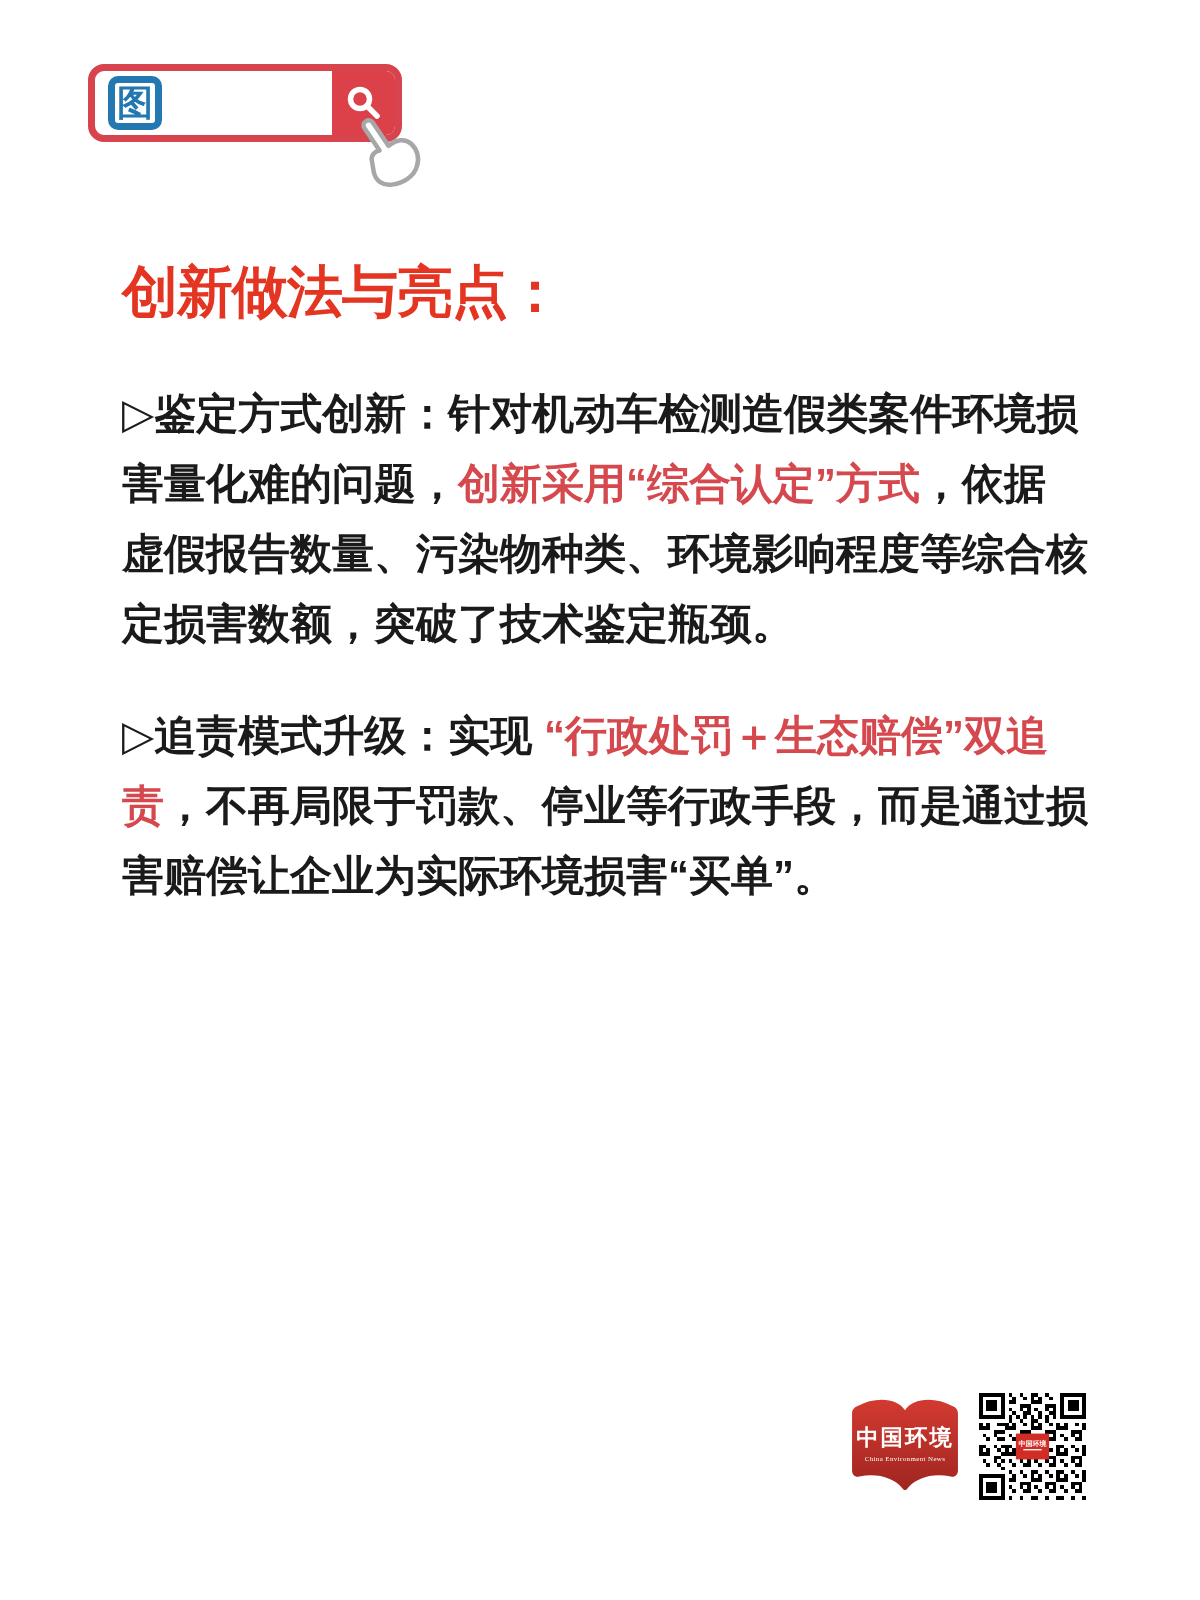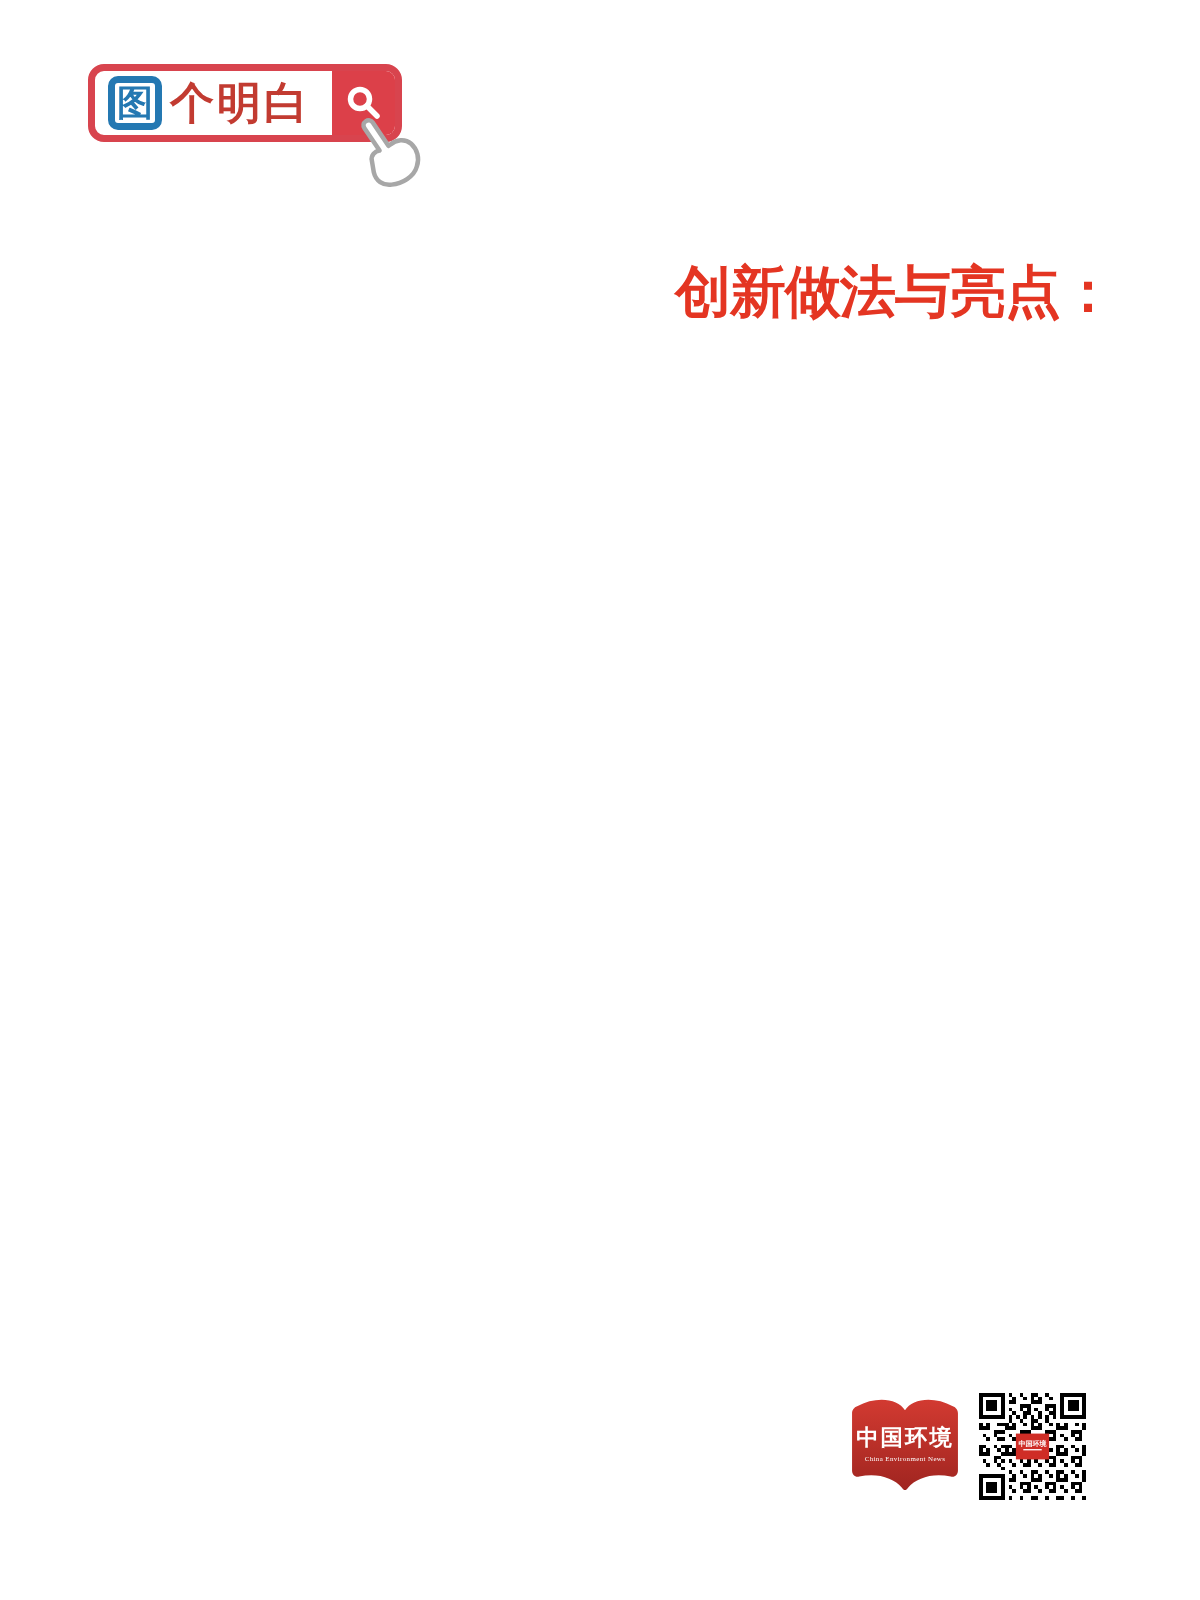--- a/index.html
+++ b/index.html
@@ -57,7 +57,6 @@
       <div class="tu-box">
         <span>图</span>
       </div>
-      <div class="wordmark">个明白</div>
       <div class="search-btn">
         <svg width="38" height="38" viewBox="0 0 38 38">
           <circle cx="15" cy="15" r="9.5" fill="none" stroke="#ffffff" stroke-width="5.5"></circle>

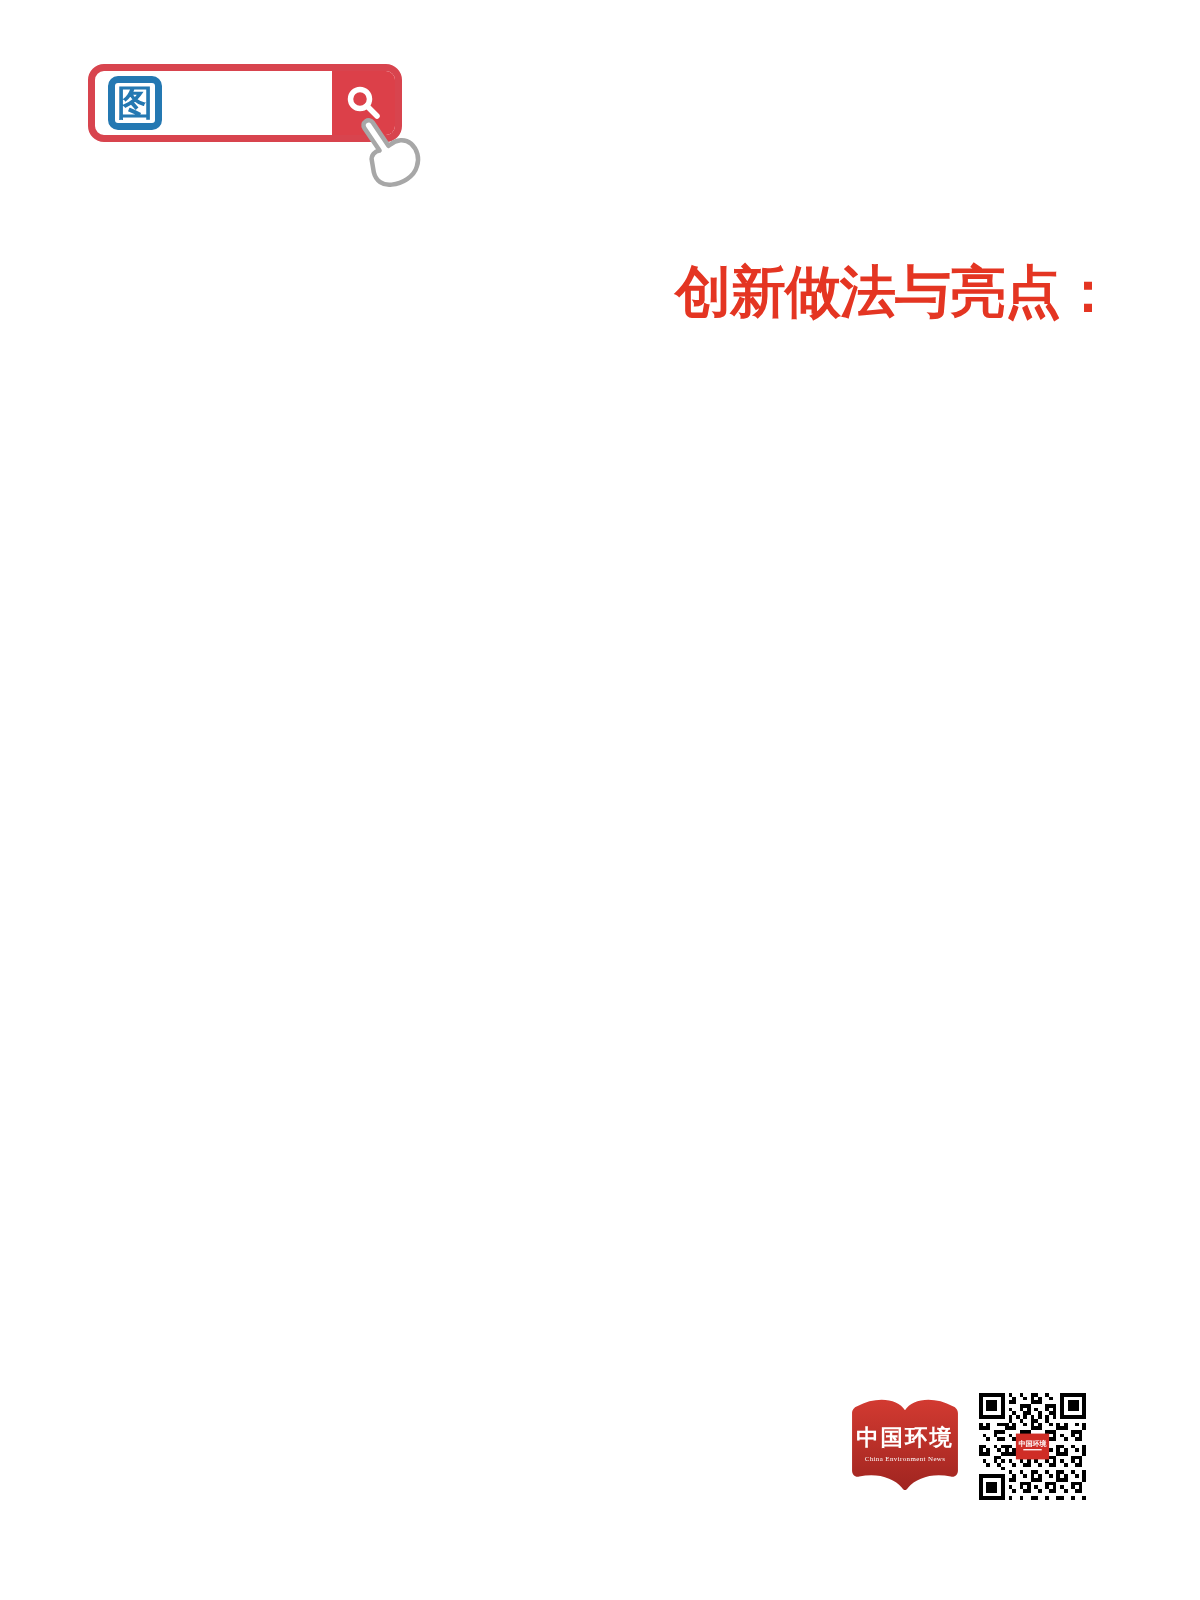--- a/index.html
+++ b/index.html
@@ -32,7 +32,7 @@
   .hand{position:absolute;left:346px;top:108px;width:76px;height:84px;pointer-events:none;}
 
   
-  .content{position:absolute;left:115px;top:256px;width:1000px;text-align:right;}
+  .content{position:absolute;left:122px;top:256px;width:1000px;}
   .title{
     color:#e43522;font-size:56px;font-weight:800;letter-spacing:-1px;
     line-height:1.3;margin:0 0 50px 0;

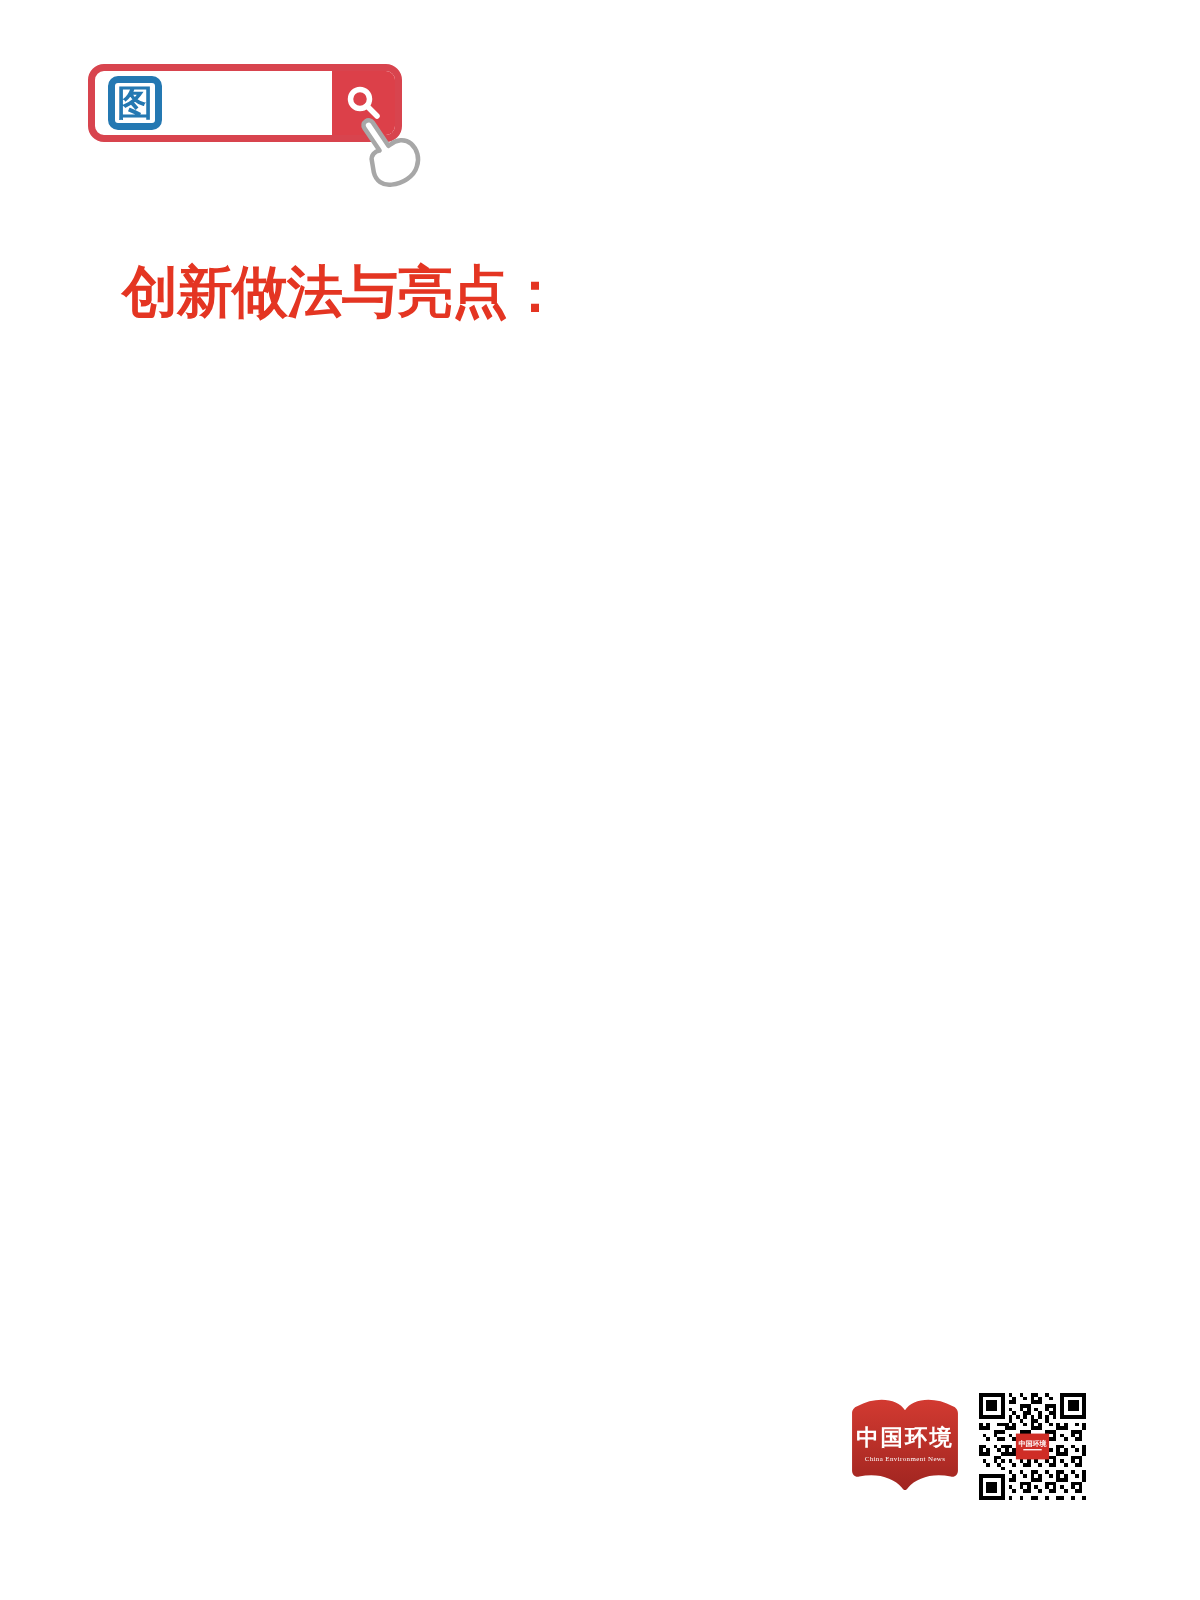--- a/index.html
+++ b/index.html
@@ -78,6 +78,10 @@
 
   <div class="content">
     <h1 class="title">创新做法与亮点：</h1>
+    <p class="para"><span>▷鉴定方式创新：针对机动车检测造假类案件环境损
+害量化难的问题，</span><span class="hl">创新采用“综合认定”方式</span><span>，依据
+虚假报告数量、污染物种类、环境影响程度等综合核
+定损害数额，突破了技术鉴定瓶颈。</span></p>
   </div>
 
   <div class="cen-logo">

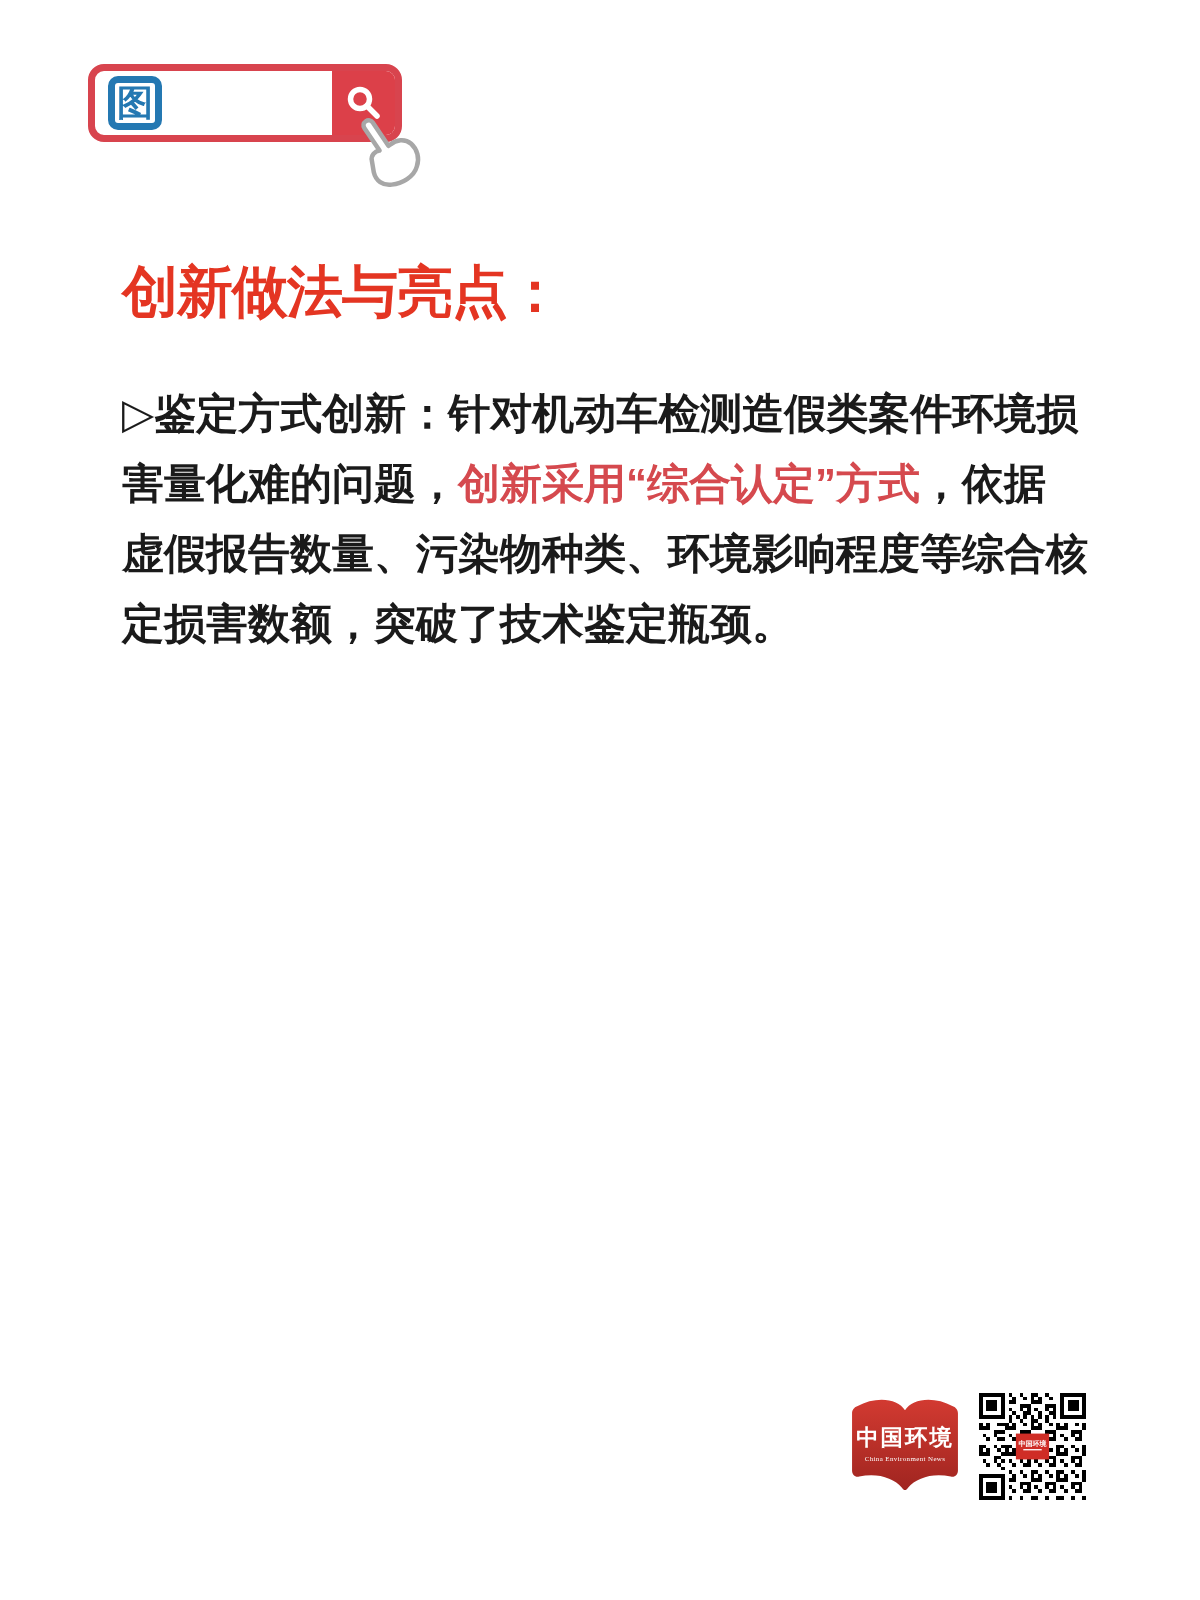--- a/index.html
+++ b/index.html
@@ -82,6 +82,9 @@
 害量化难的问题，</span><span class="hl">创新采用“综合认定”方式</span><span>，依据
 虚假报告数量、污染物种类、环境影响程度等综合核
 定损害数额，突破了技术鉴定瓶颈。</span></p>
+    <p class="para"><span>▷追责模式升级：实现 </span><span class="hl">“行政处罚＋生态赔偿”双追
+责</span><span>，不再局限于罚款、停业等行政手段，而是通过损
+害赔偿让企业为实际环境损害“买单”。</span></p>
   </div>
 
   <div class="cen-logo">

